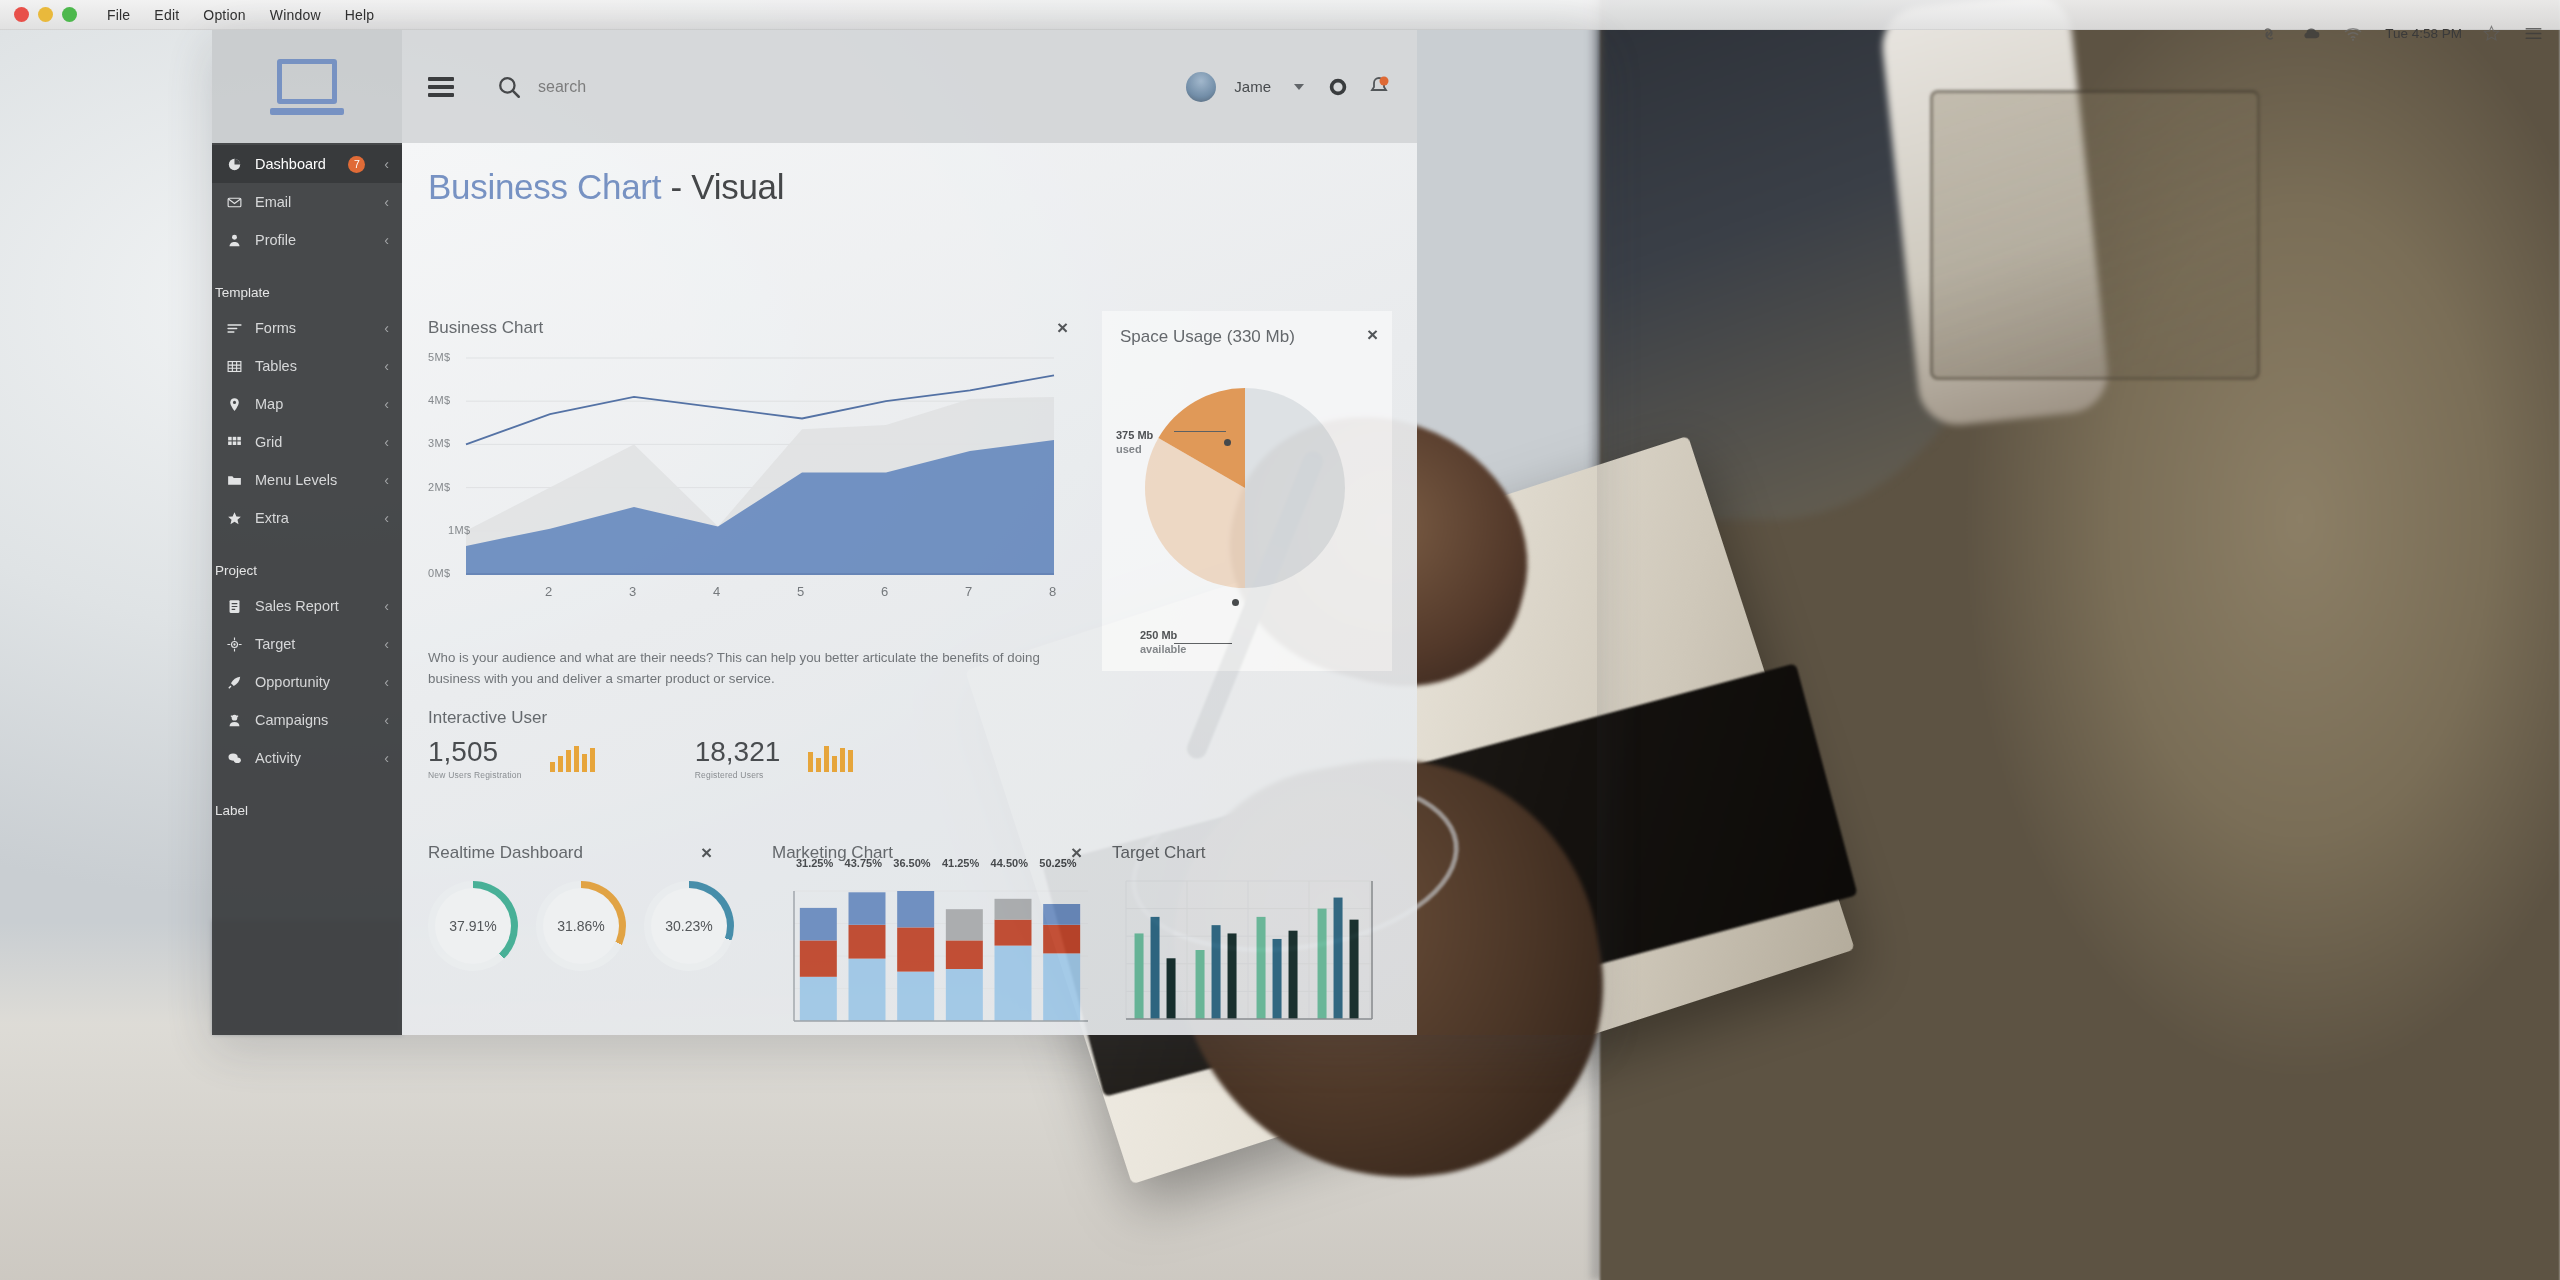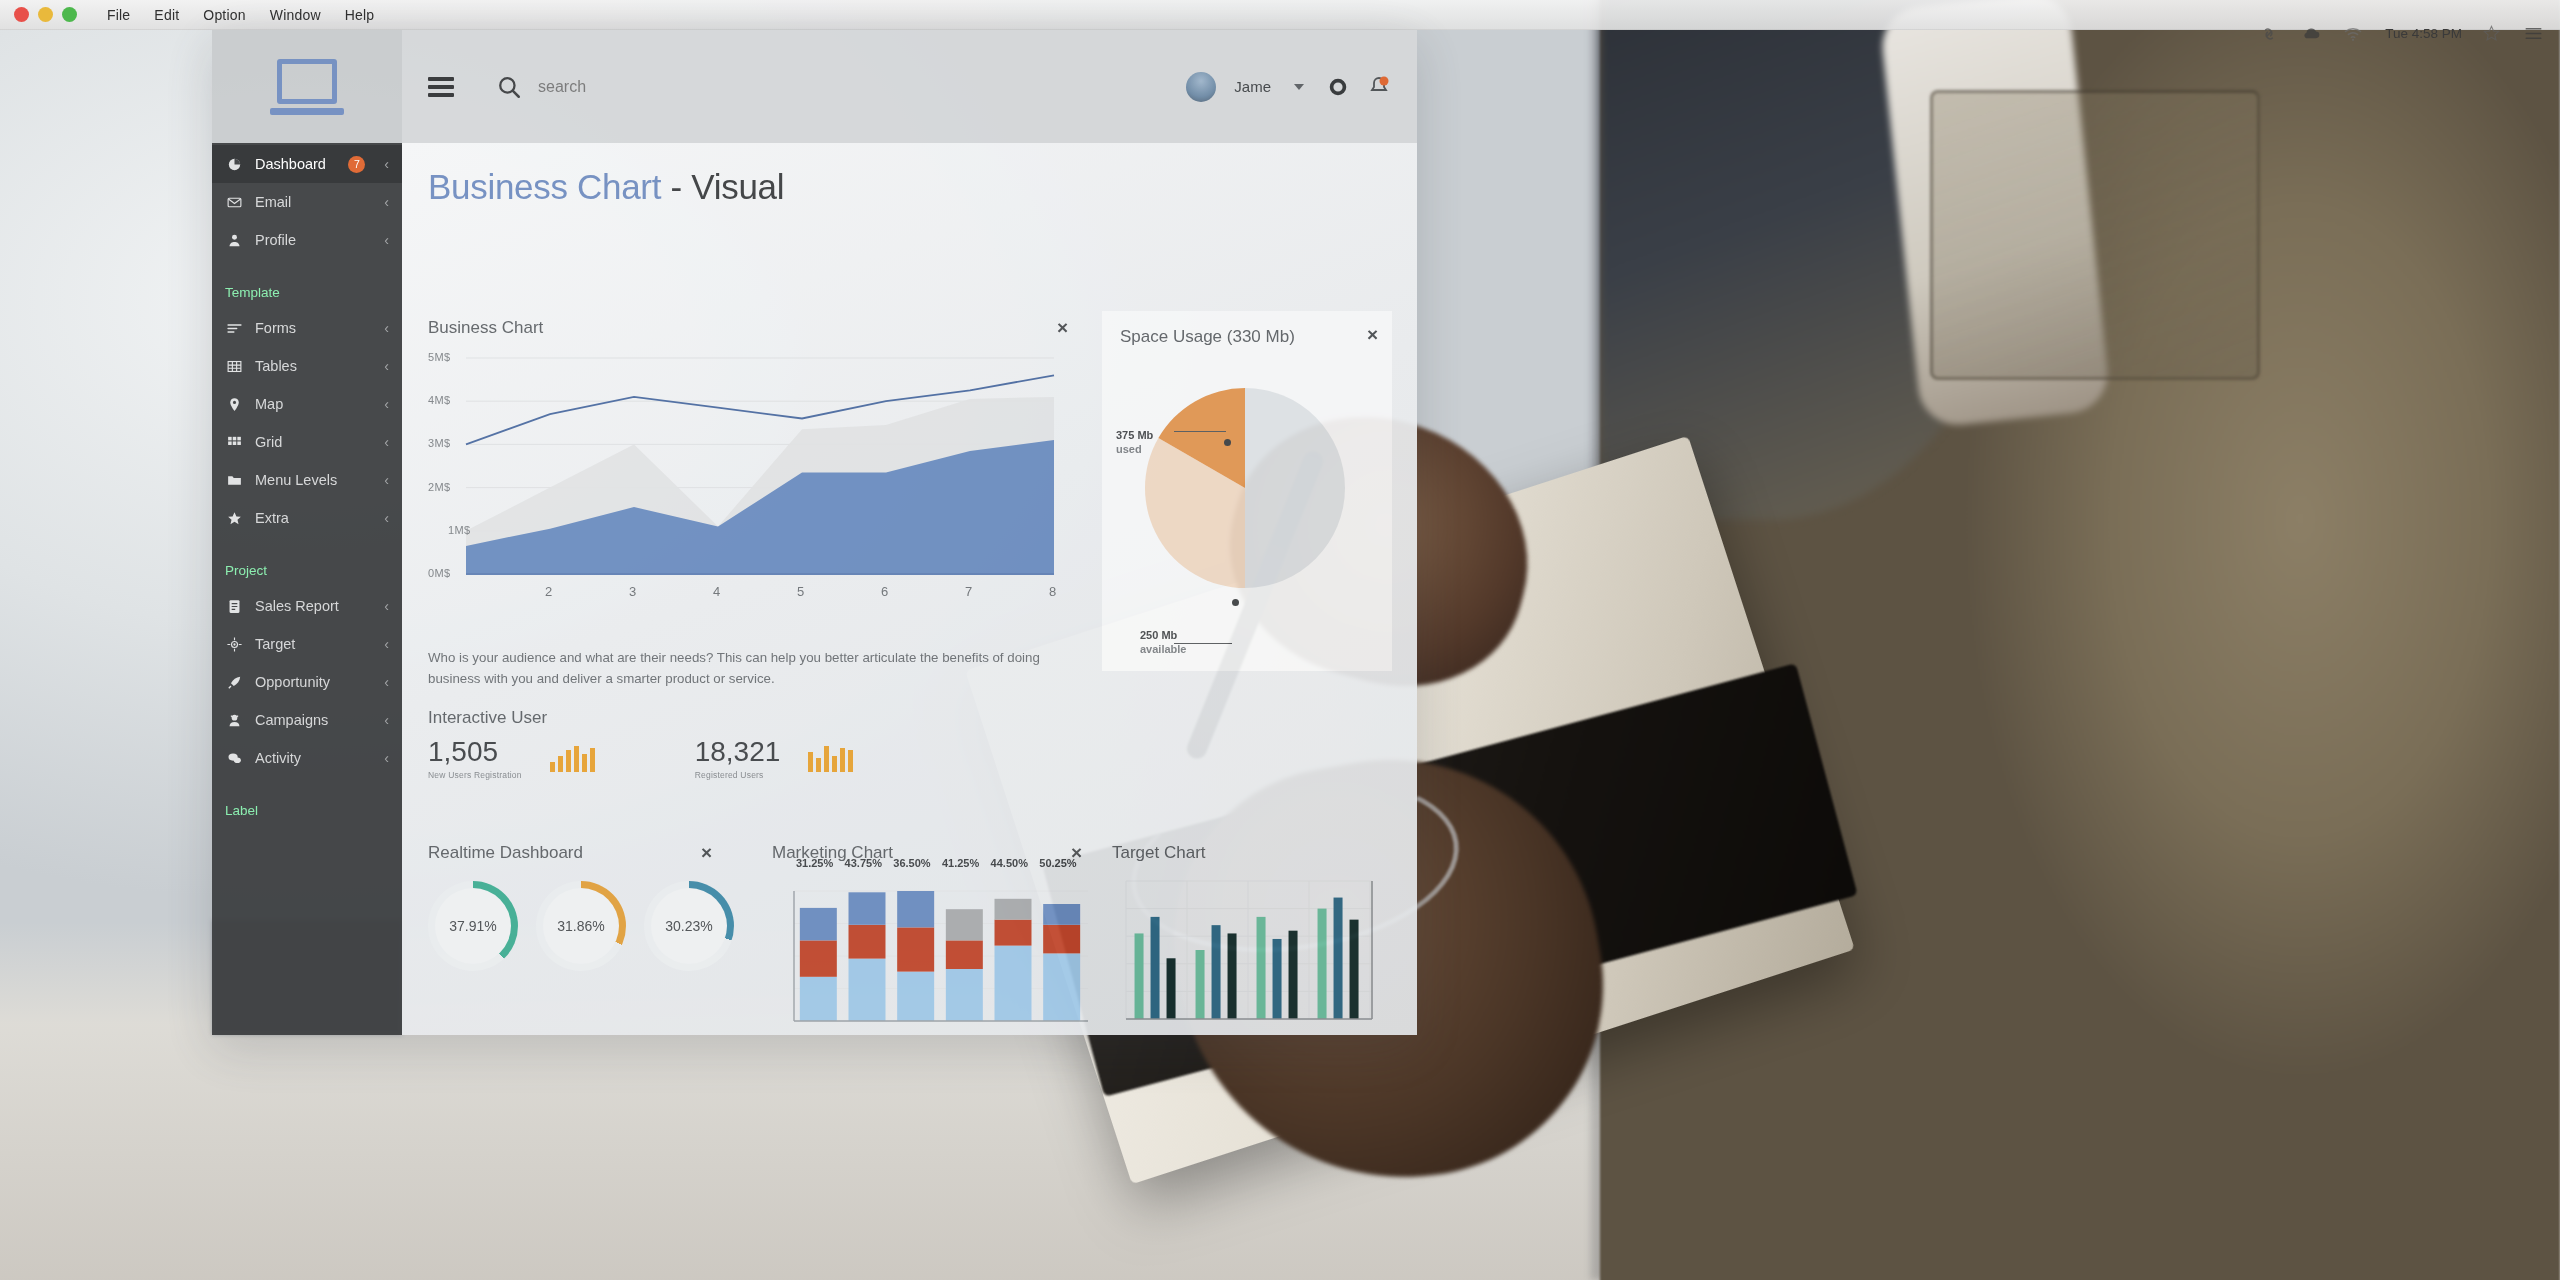--- a/index.html
+++ b/index.html
@@ -107,7 +107,7 @@
 
   
   #app {
-    position: absolute; left: 212px; top: 30px; width: 1205px; height: 1005px;
+    position: absolute; left: 212px; top: 30px; width: 1385px; height: 1005px;
     box-shadow: 0 14px 48px rgba(60,65,75,.22);
     overflow: hidden;
     opacity: .93;

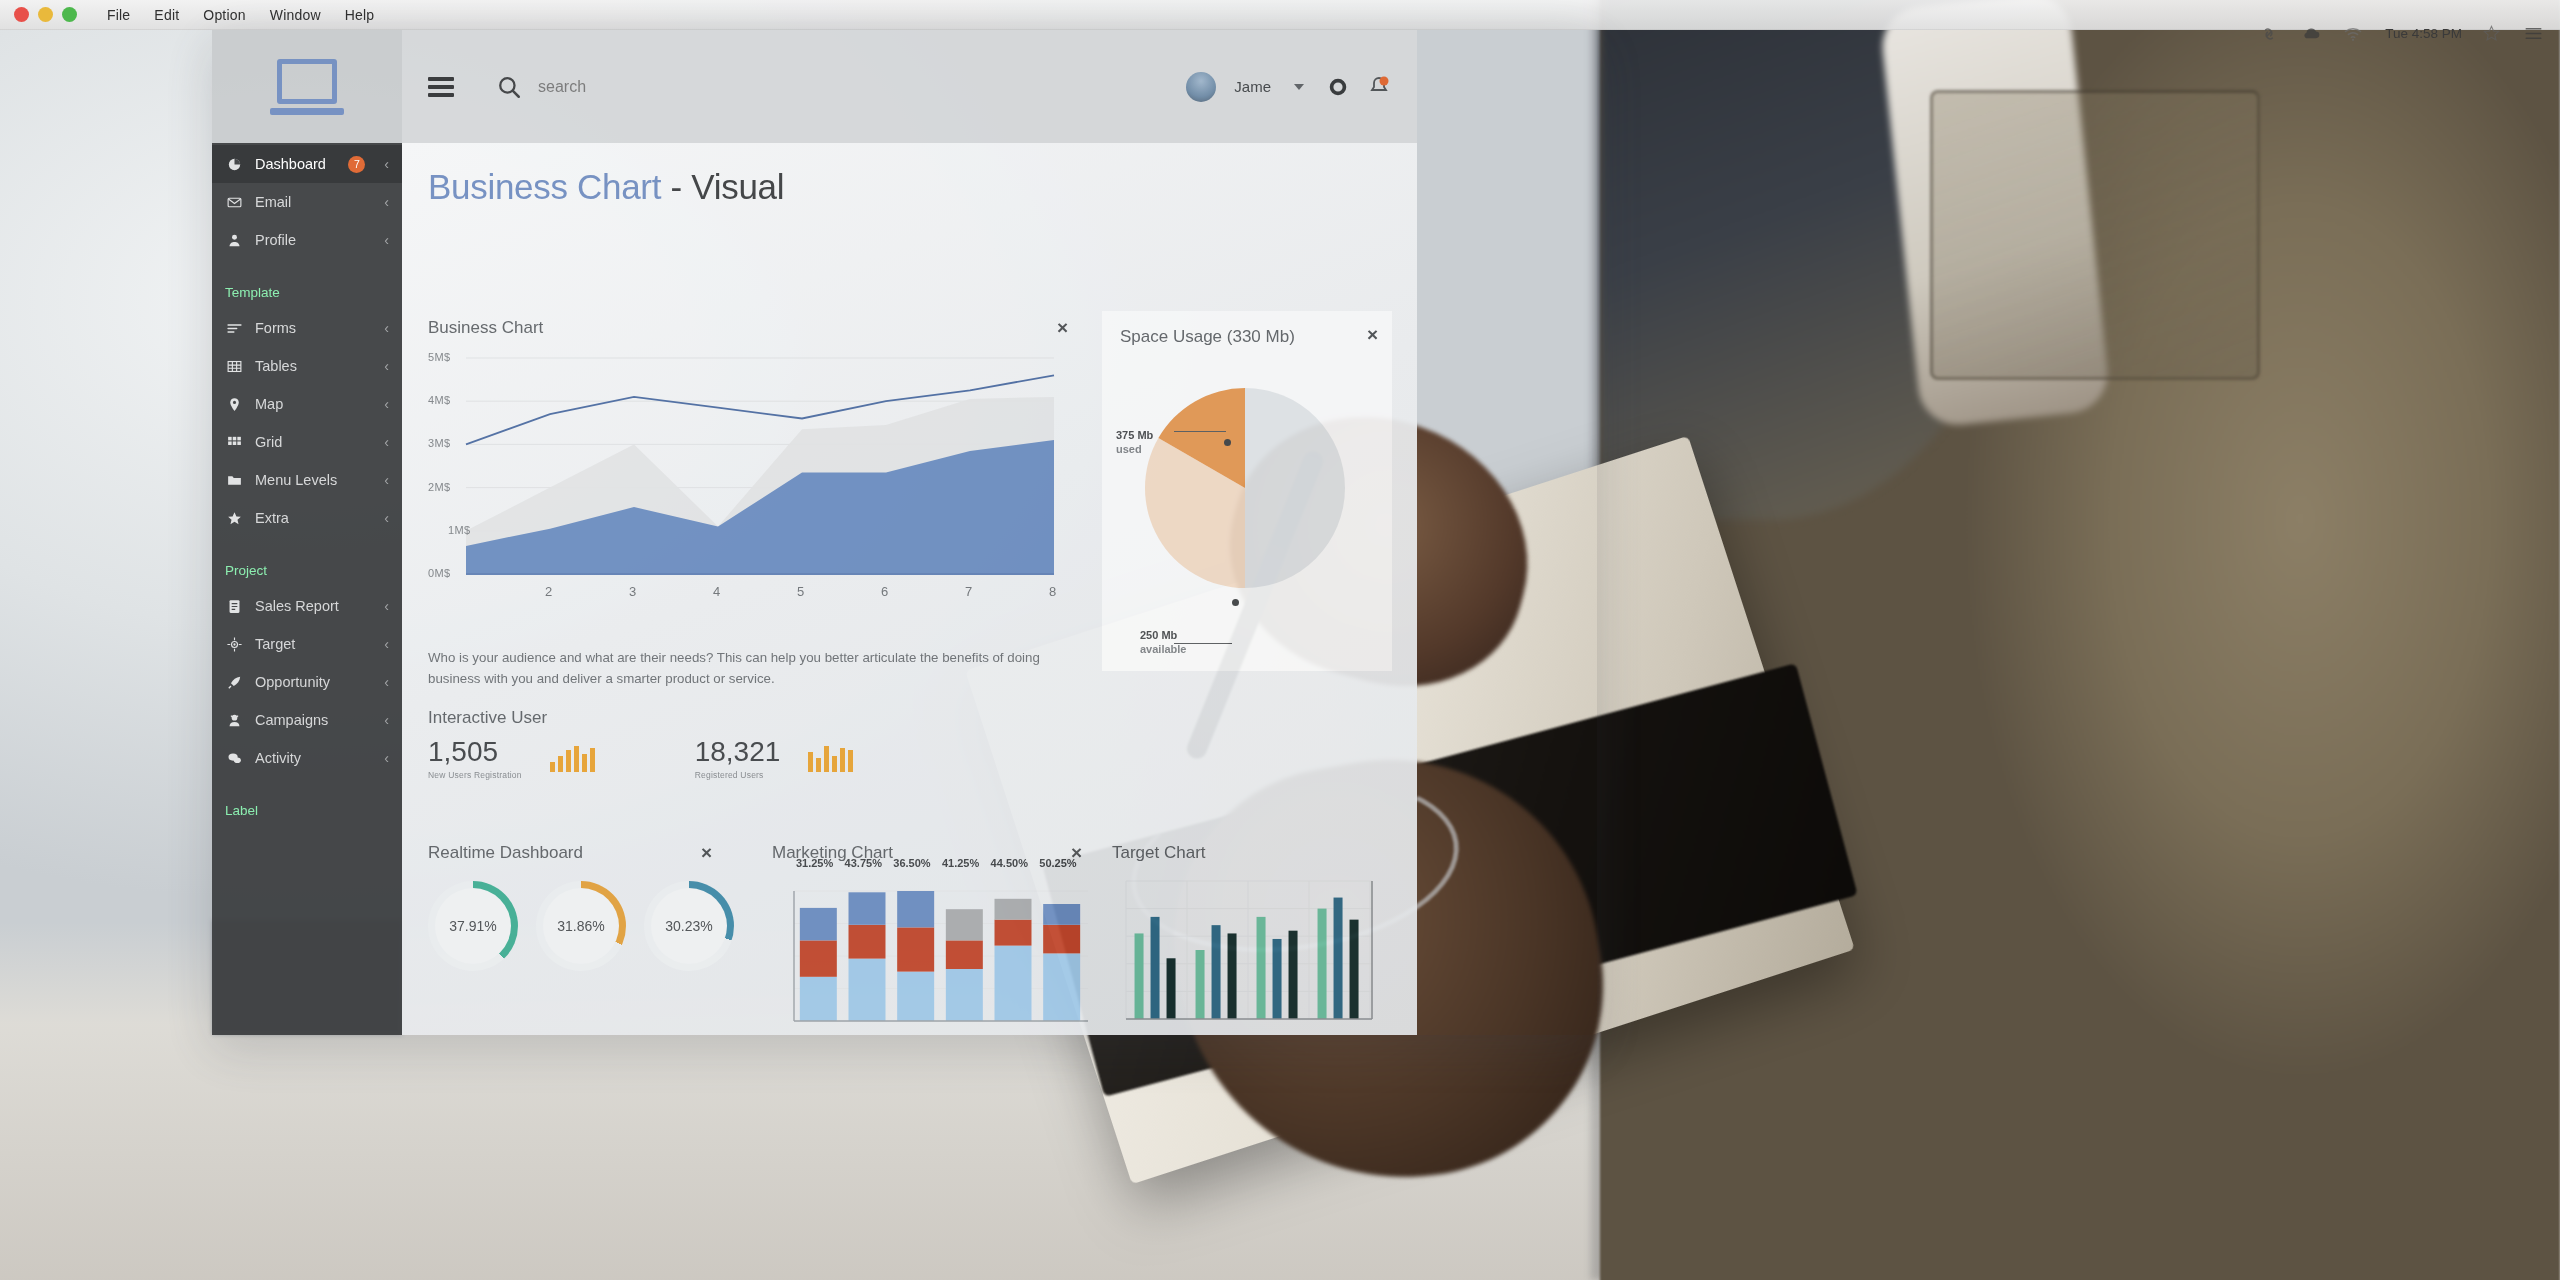--- a/index.html
+++ b/index.html
@@ -172,7 +172,7 @@
     display:flex; align-items:center; justify-content:center; margin-right: 7px;
   }
   .nav-section {
-    padding: 26px 13px 9px; font-size: 13.5px; color: #86efac;
+    padding: 26px 3px 9px; font-size: 13.5px; color: #e5e5e5;
   }
 
   

